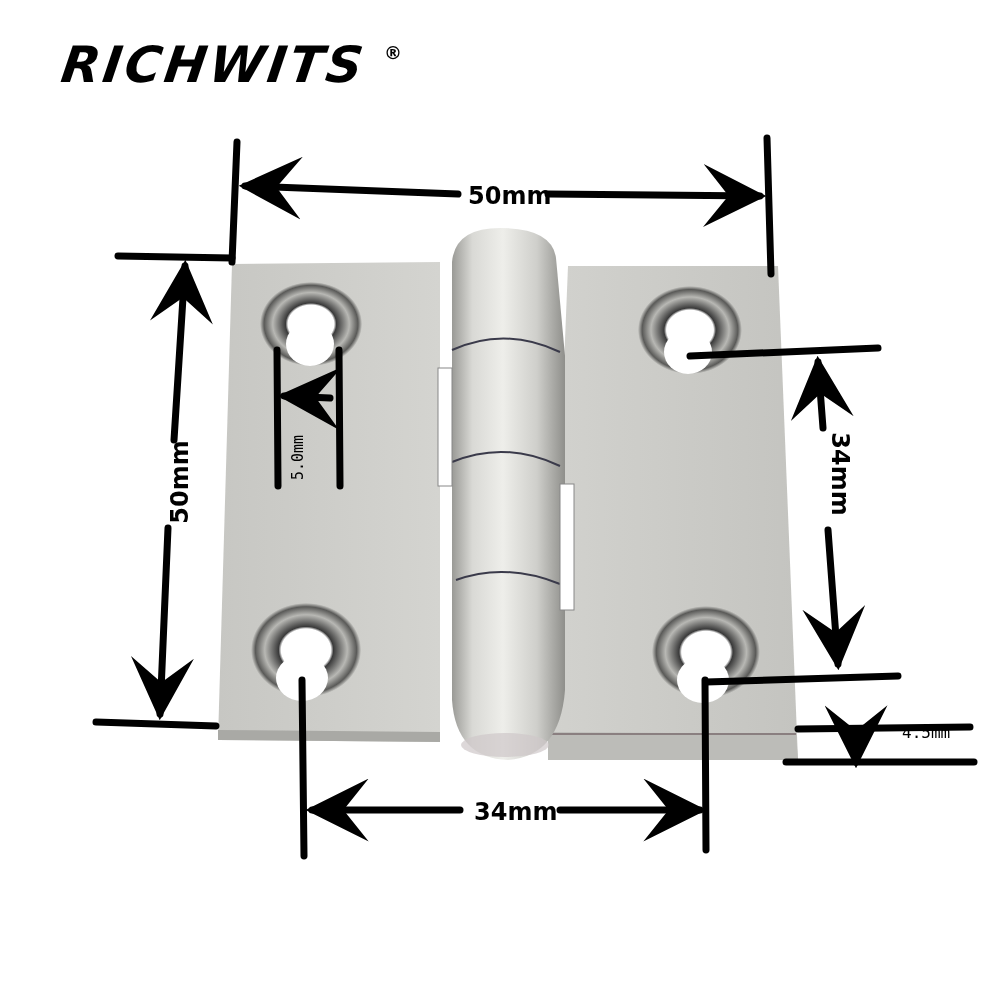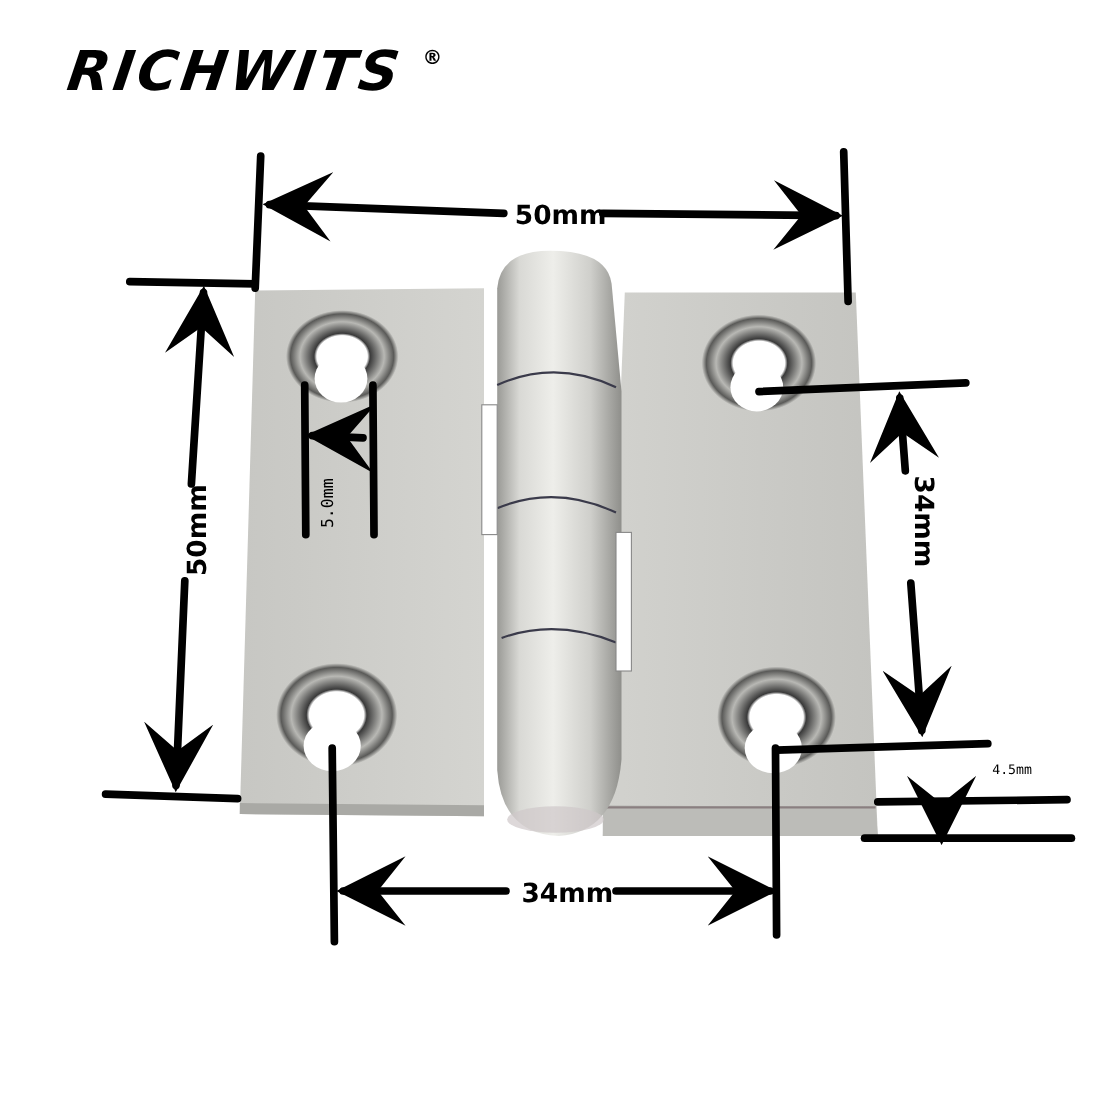--- a/index.html
+++ b/index.html
@@ -120,6 +120,6 @@
 <div class="lbl thin" style="left:276px;top:450px;font-size:15px;transform:rotate(-90deg);transform-origin:center;">5.0mm</div>
 <div class="lbl" style="left:798px;top:462px;font-size:24px;transform:rotate(90deg);transform-origin:center;">34mm</div>
 <div class="lbl" style="left:474px;top:800px;font-size:24px;">34mm</div>
-<div class="lbl thin" style="left:902px;top:694px;font-size:12px;">4.5mm</div>
+<div class="lbl thin" style="left:902px;top:725px;font-size:16px;">4.5mm</div>
 
 </body></html>

